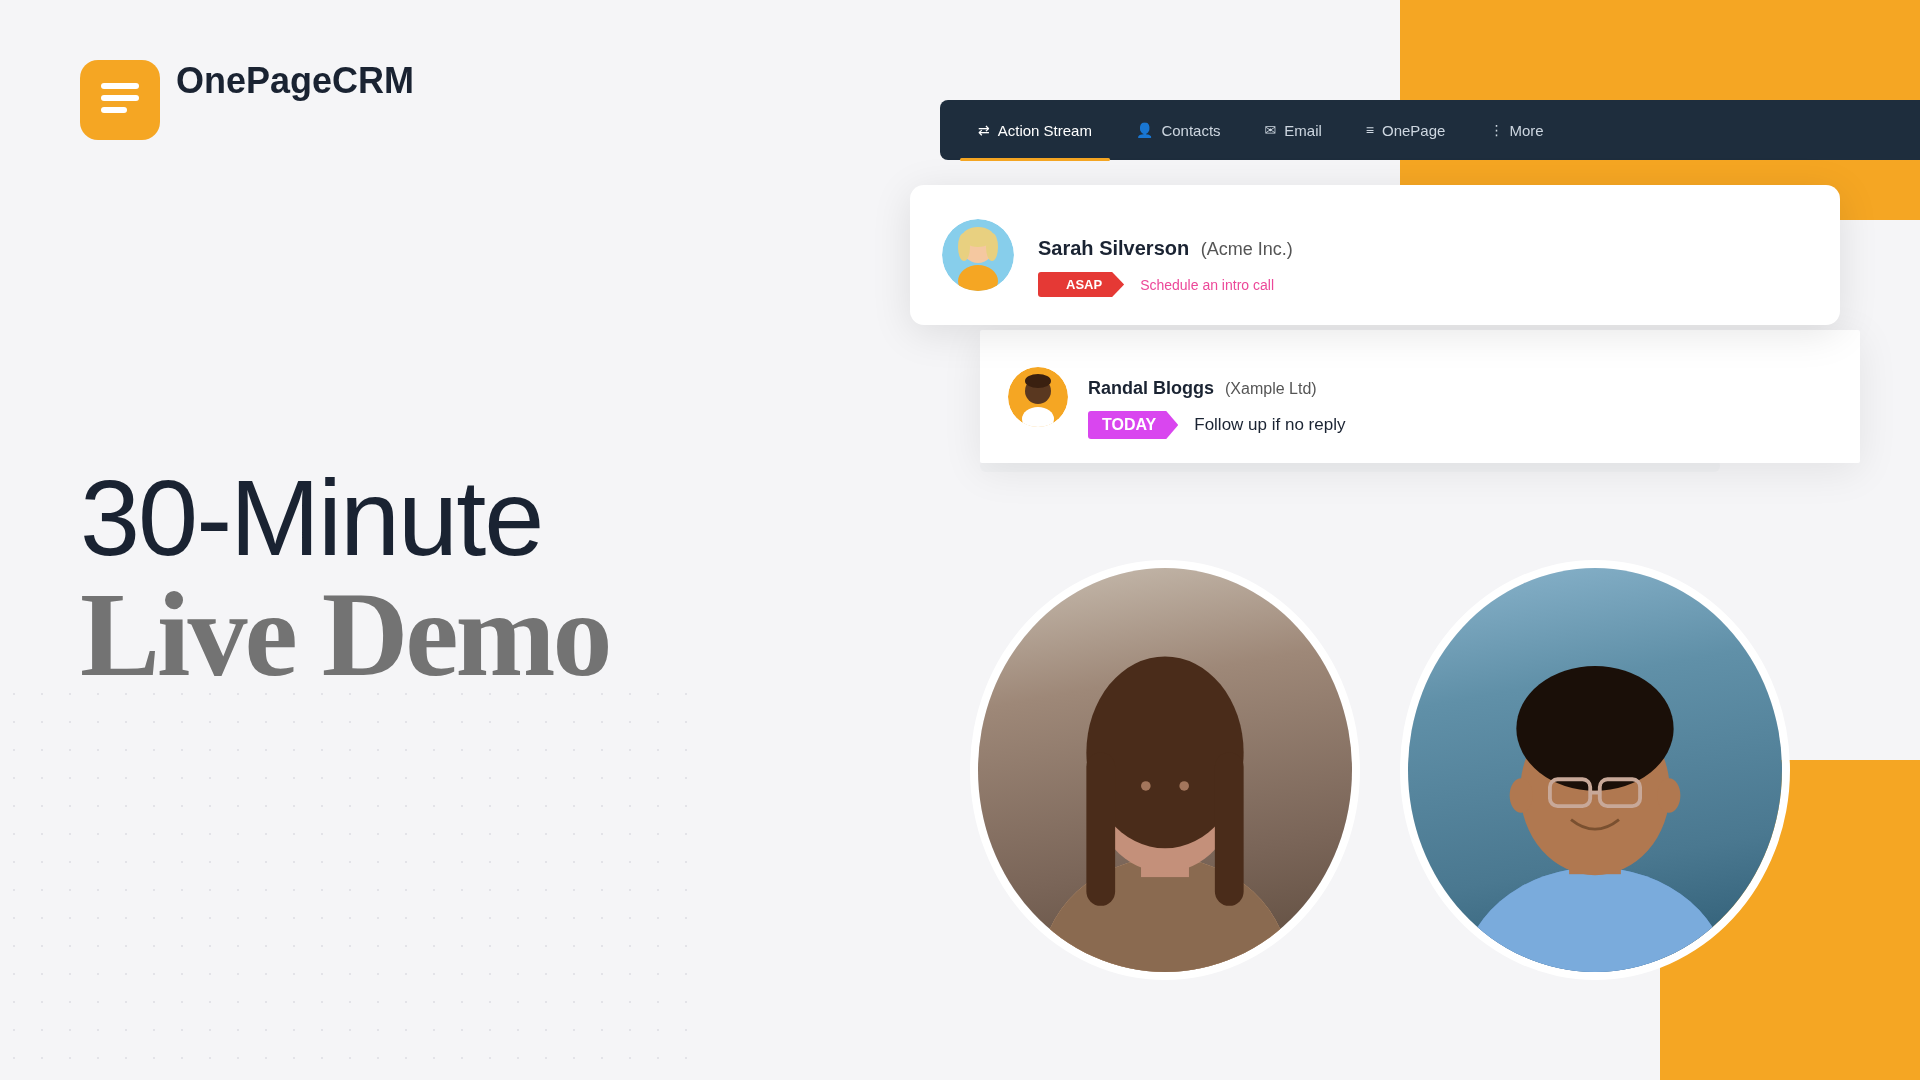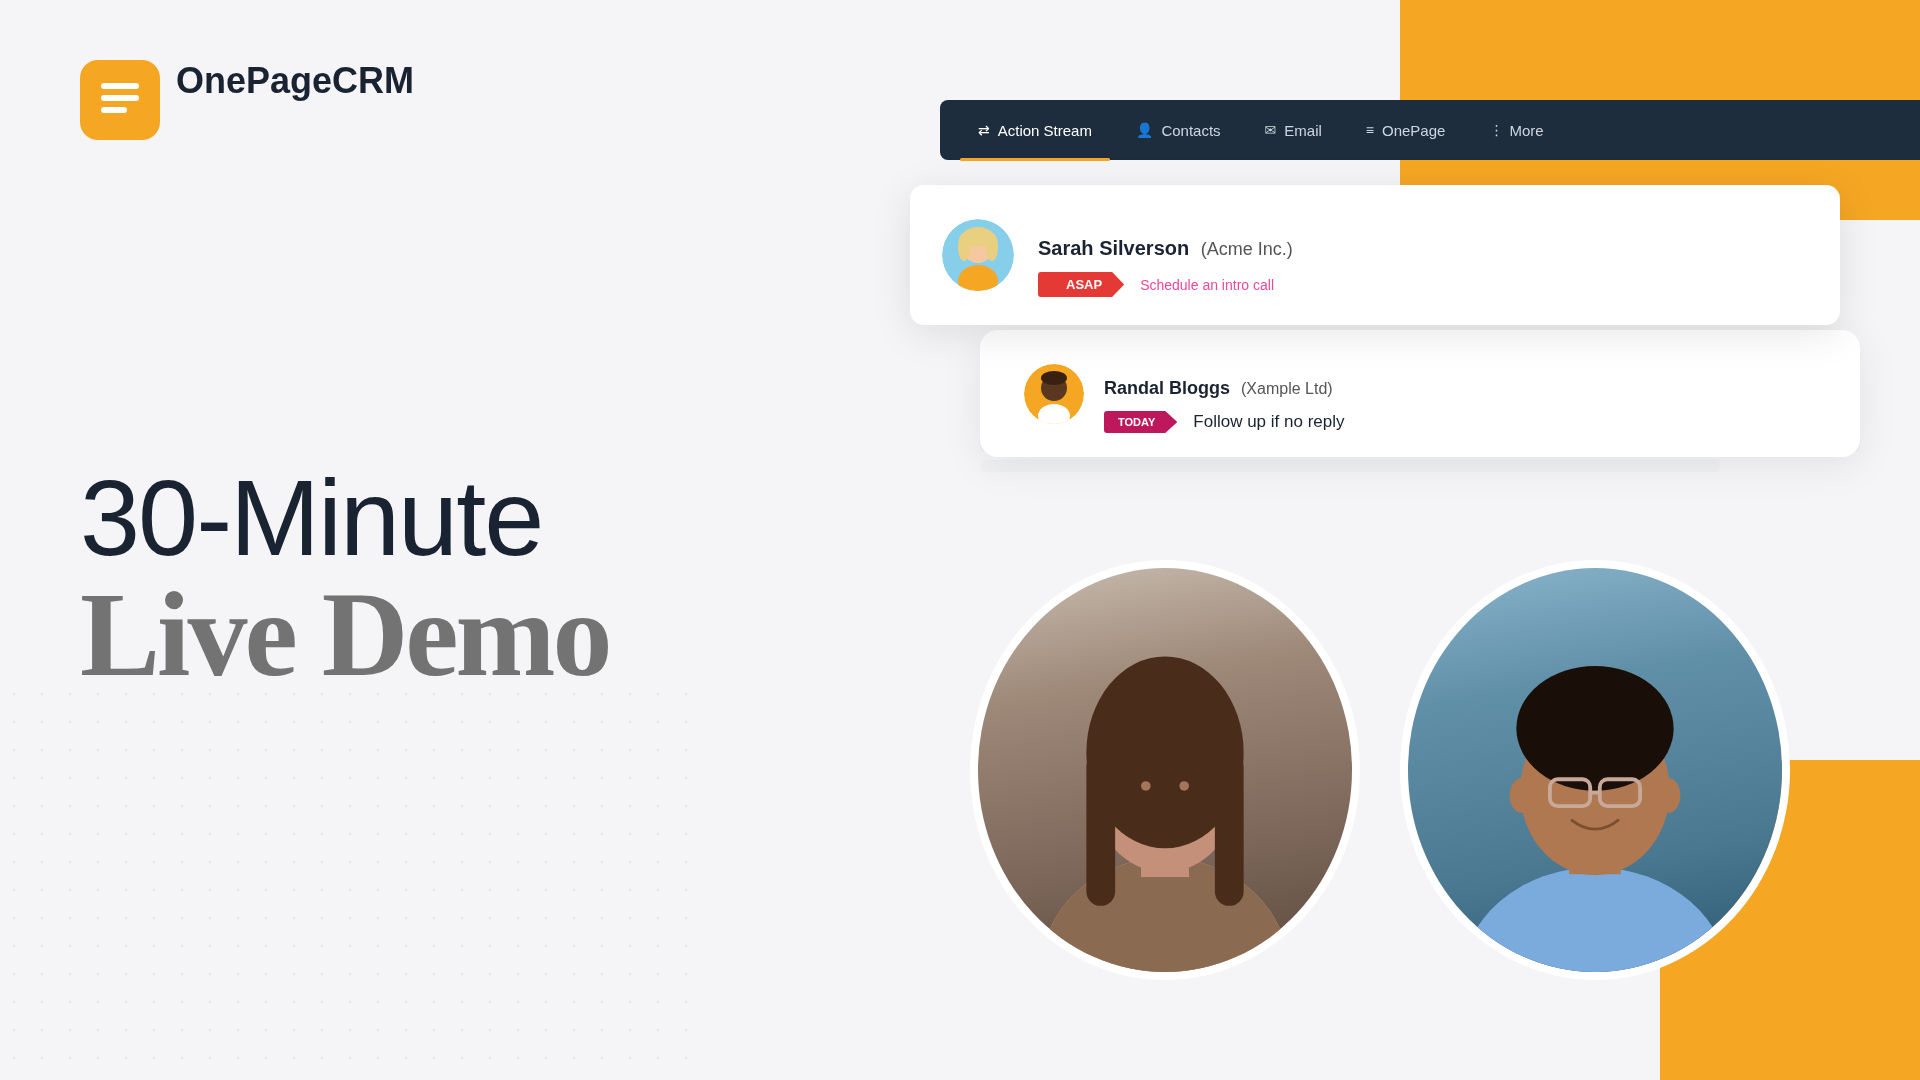--- a/index.html
+++ b/index.html
@@ -207,8 +207,8 @@
       left: 120px;
       right: 60px;
       background: white;
-      border-radius: 18px;
-      padding: 24px 44px;
+      border-radius: 2px;
+      padding: 24px 28px;
       display: flex;
       align-items: center;
       gap: 20px;

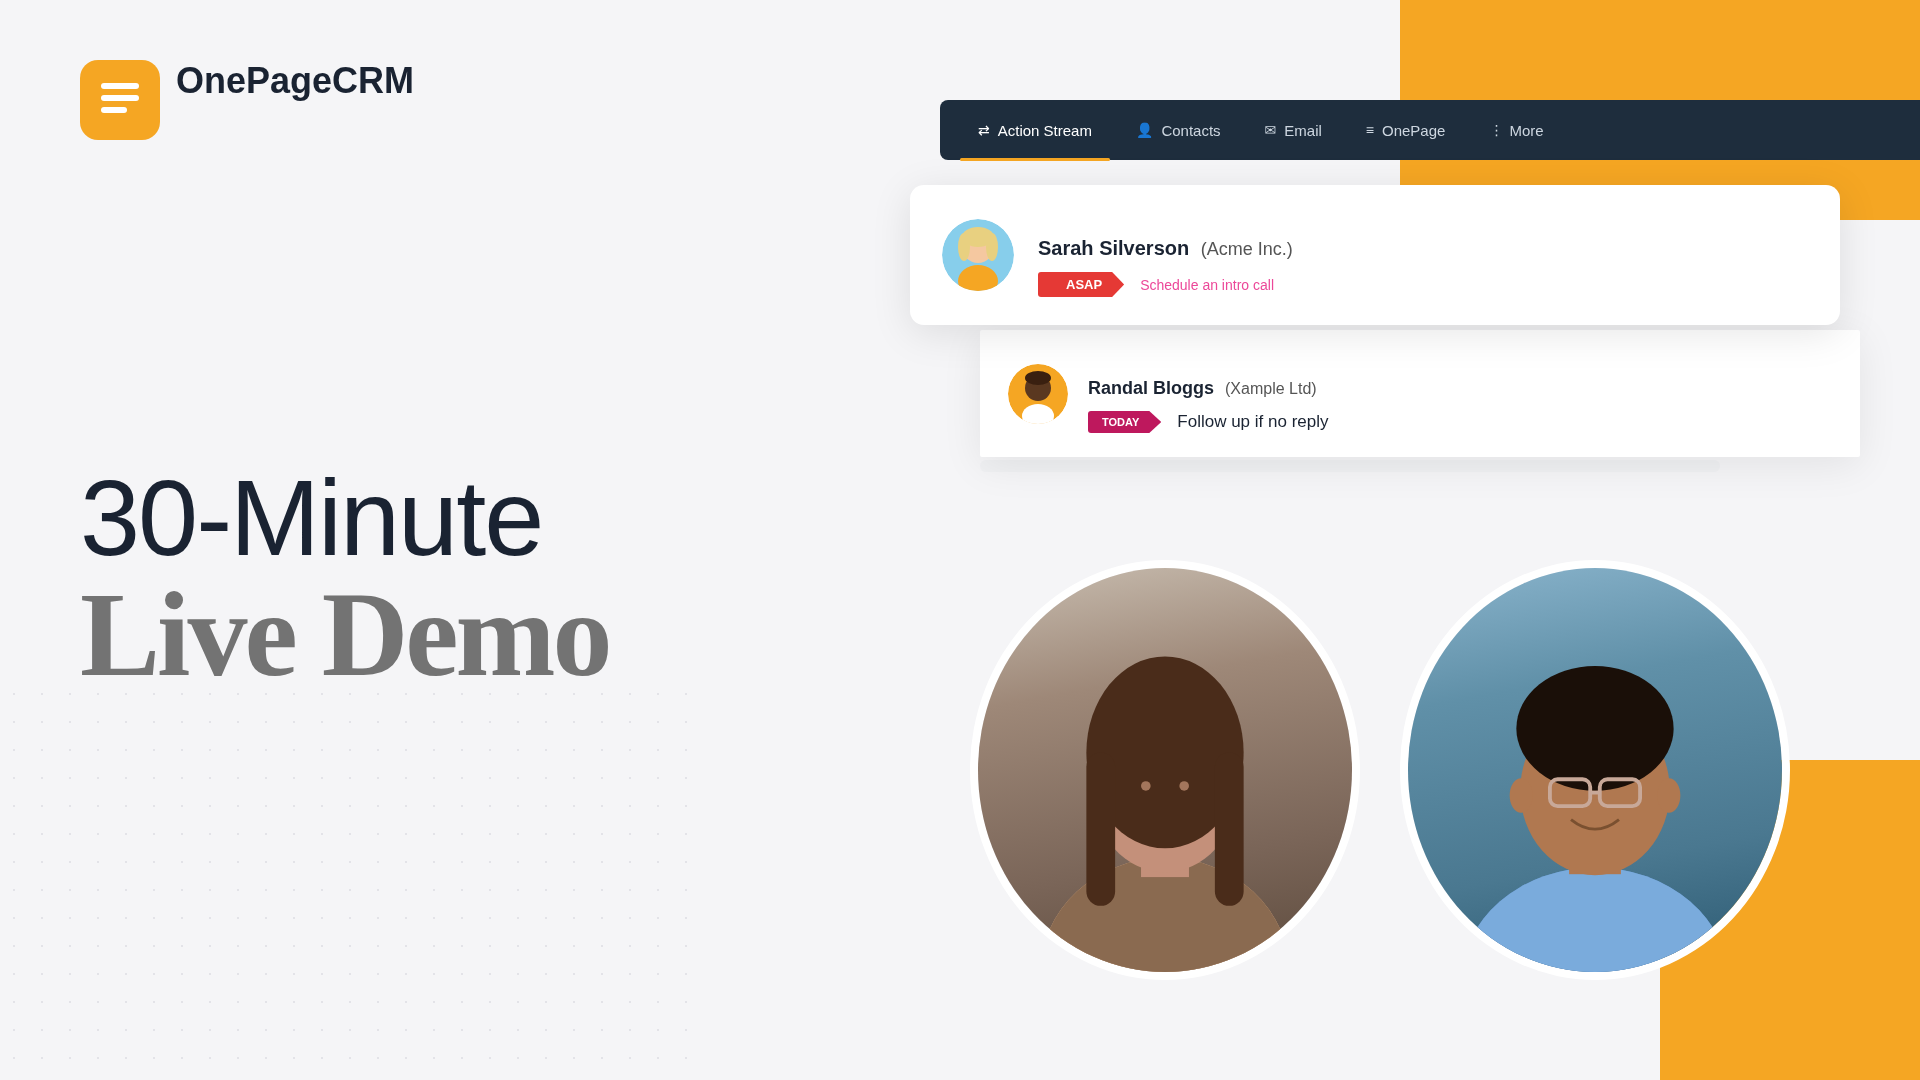--- a/index.html
+++ b/index.html
@@ -273,9 +273,9 @@
     }
 
     .badge-today {
-      background: #be185d;
+      background: #d946ef;
       color: white;
-      font-size: 11px;
+      font-size: 16px;
       font-weight: 700;
       padding: 5px 14px;
       border-radius: 3px;

